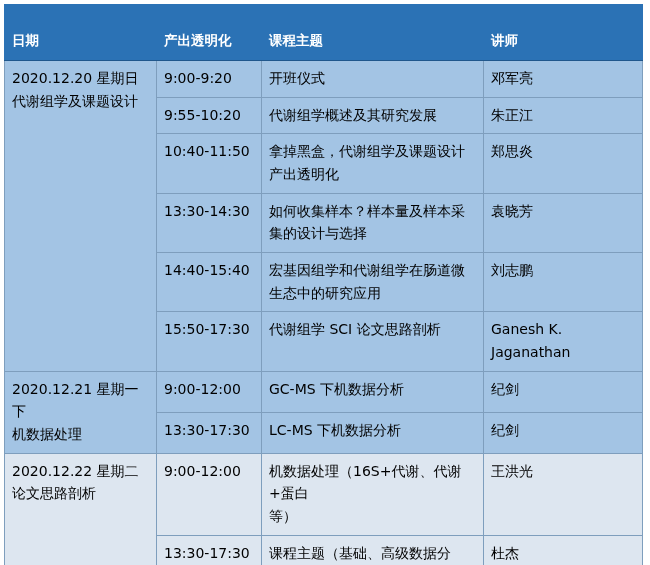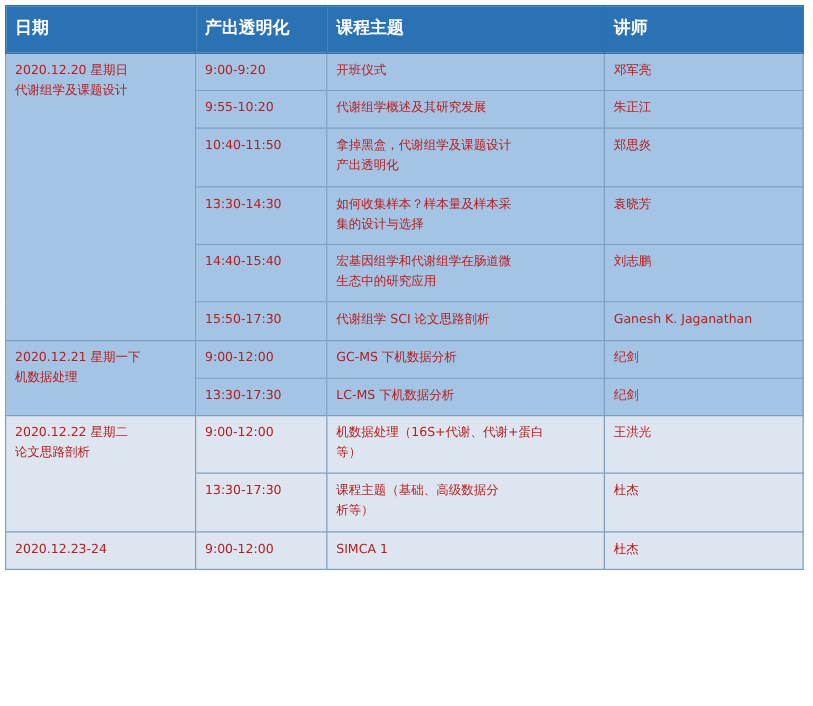--- a/index.html
+++ b/index.html
@@ -44,7 +44,7 @@
     font-weight: bold;
     border: 1px solid #2b72b5;
     border-bottom: 1px solid #20578c;
-    padding-top: 7px;
+    padding-top: 25px;
     padding-bottom: 8px;
     font-size: 13.5px;
   }

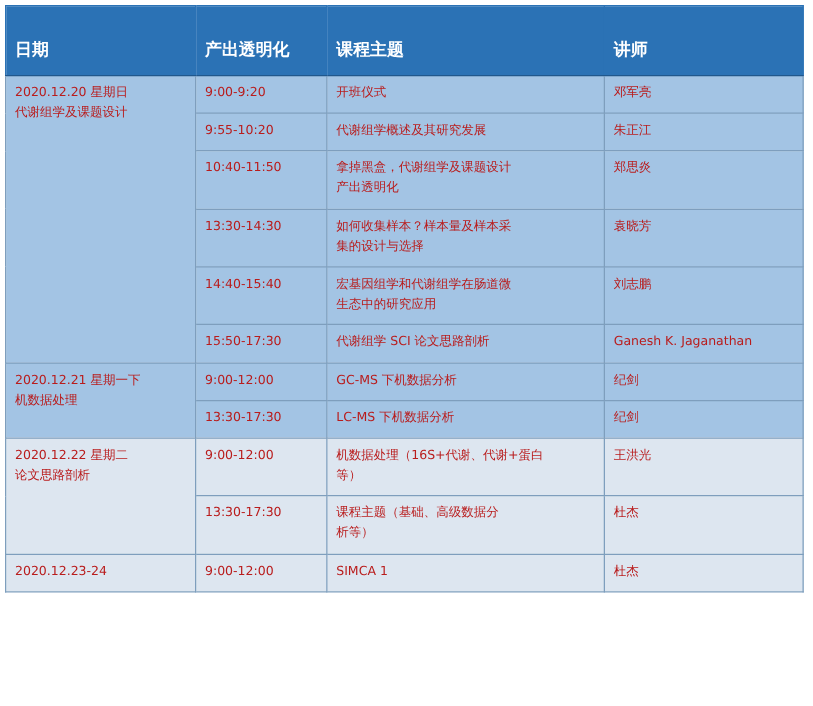--- a/index.html
+++ b/index.html
@@ -29,9 +29,9 @@
     border: 1px solid #7e9ebd;
     padding: 6px 7px 7px 7px;
     vertical-align: top;
-    font-size: 10px;
+    font-size: 14px;
     line-height: 1.62;
-    color: #b91c1c;
+    color: #000000;
     font-weight: normal;
     text-align: left;
     word-break: break-word;

